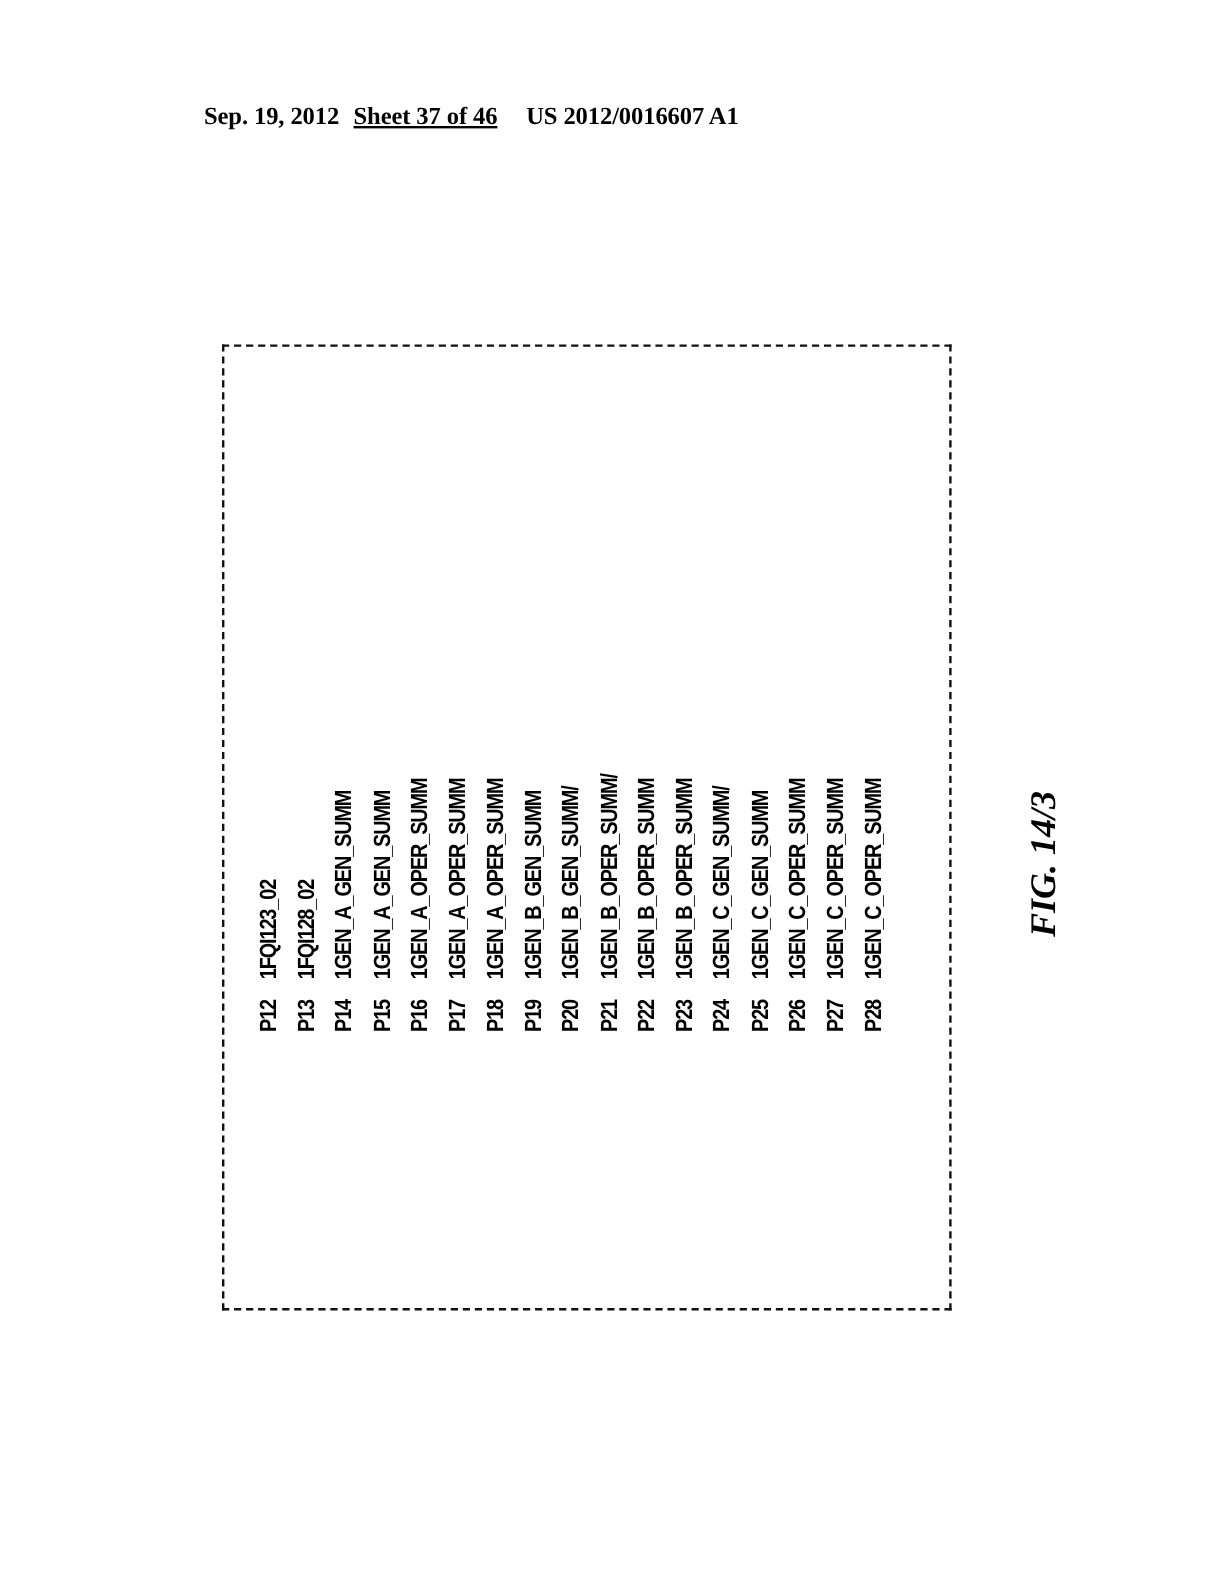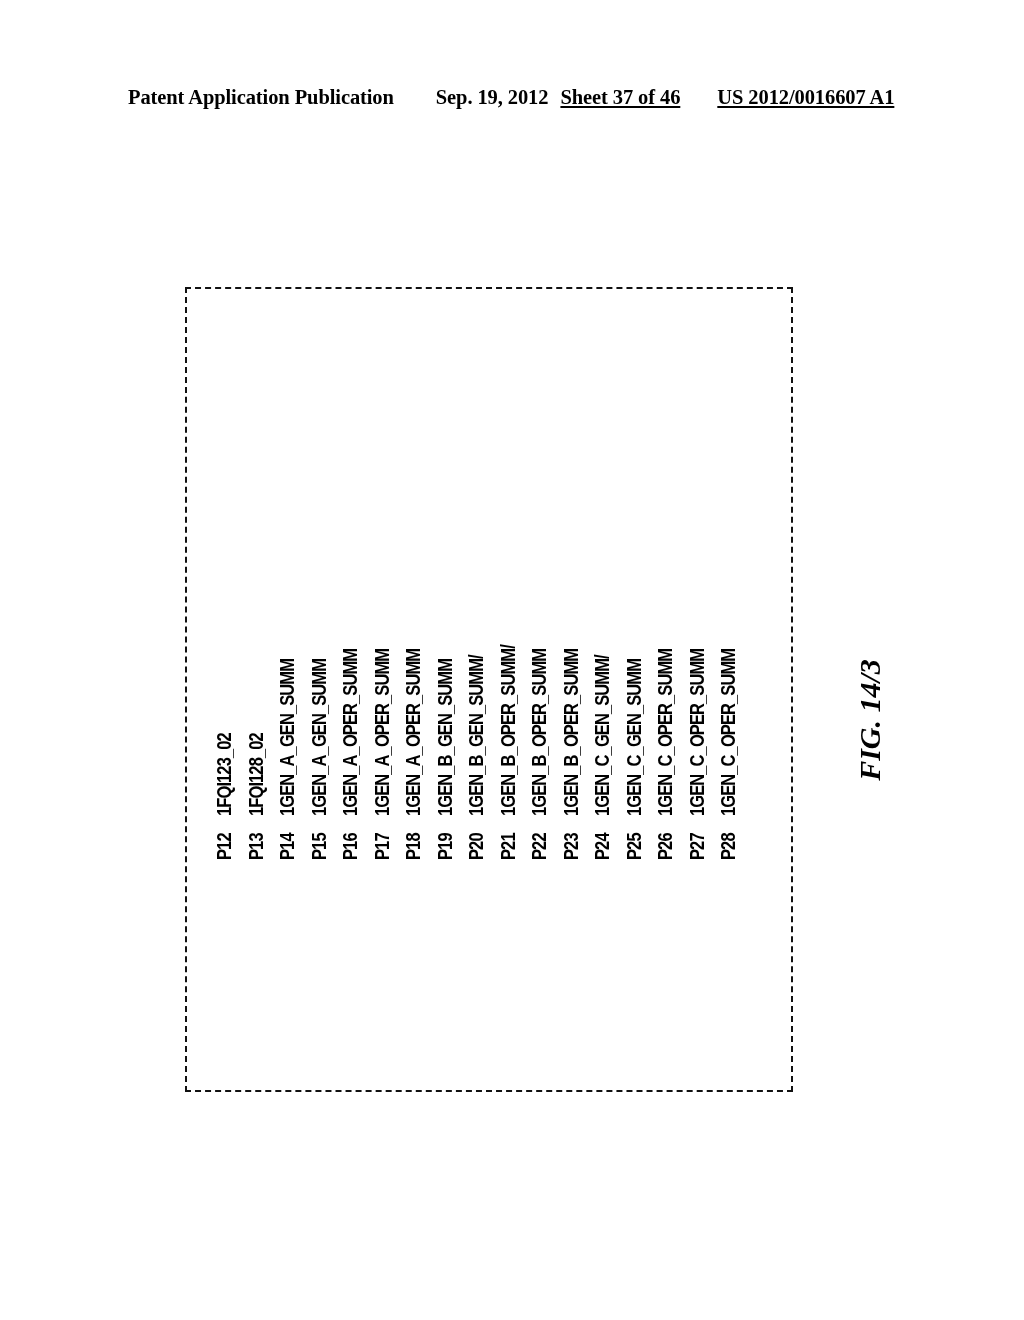--- a/index.html
+++ b/index.html
@@ -124,7 +124,6 @@
 <body>
 
 <div id="page-header">
-  <span class="hdr-pub">Patent Application Publication</span>
   <span class="hdr-date">Sep. 19, 2012</span>
   <span class="hdr-sheet">Sheet 37 of 46</span>
   <span class="hdr-num">US 2012/0016607 A1</span>

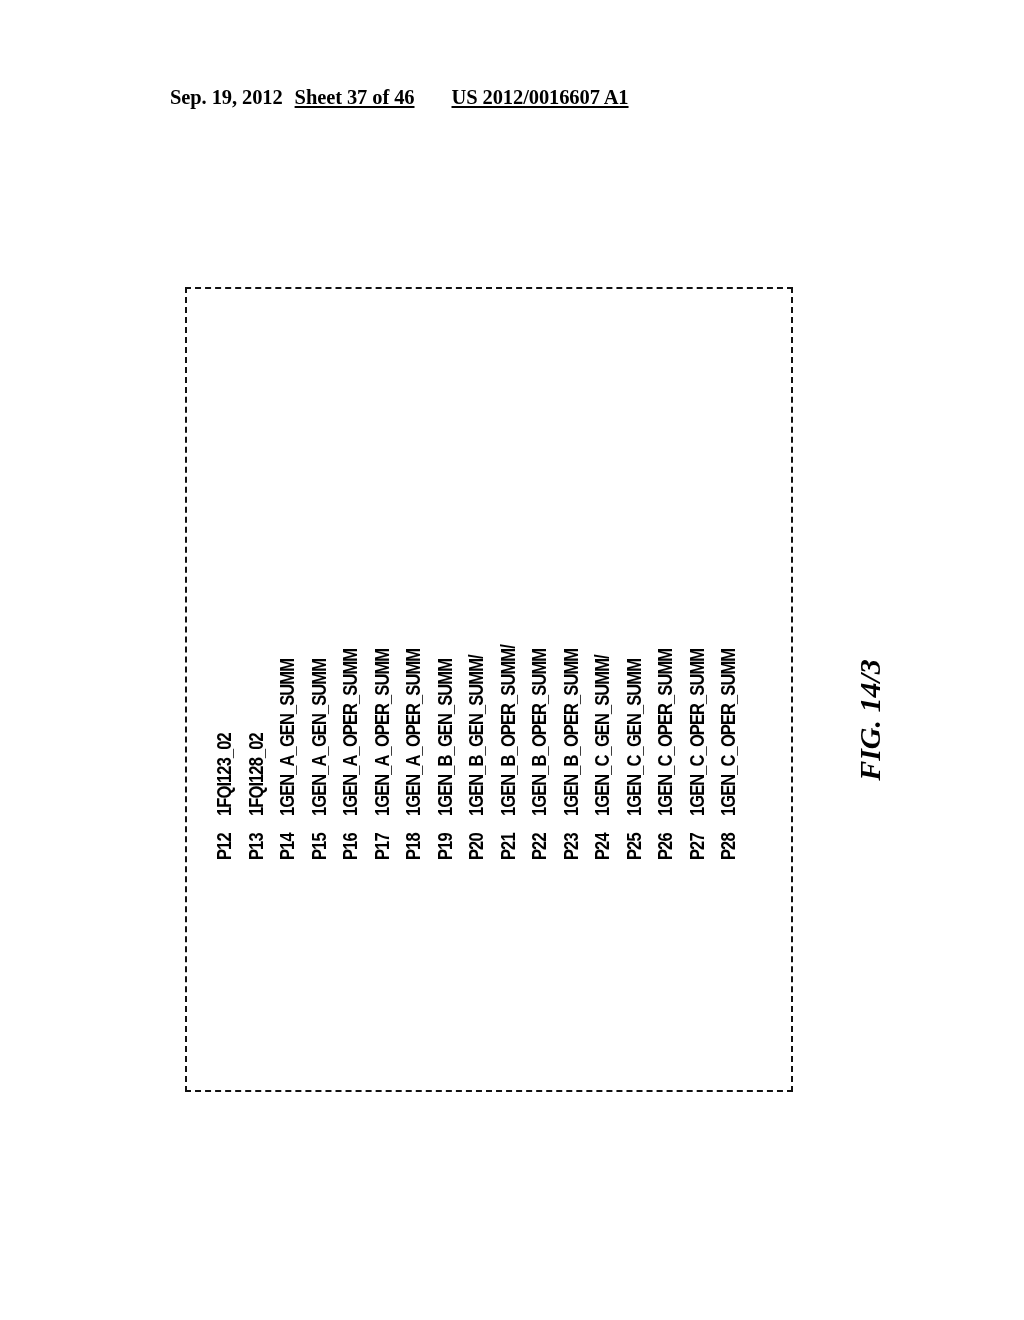--- a/index.html
+++ b/index.html
@@ -34,7 +34,7 @@
   #page-header .hdr-pub   { }
   #page-header .hdr-date  { margin-left: 42px; }
   #page-header .hdr-sheet { margin-left: 12px; text-decoration: underline; }
-  #page-header .hdr-num   { margin-left: 37px; text-decoration: underline; }
+  #page-header .hdr-num   { margin-left: 24px; }
 
   
   #figure-area {

